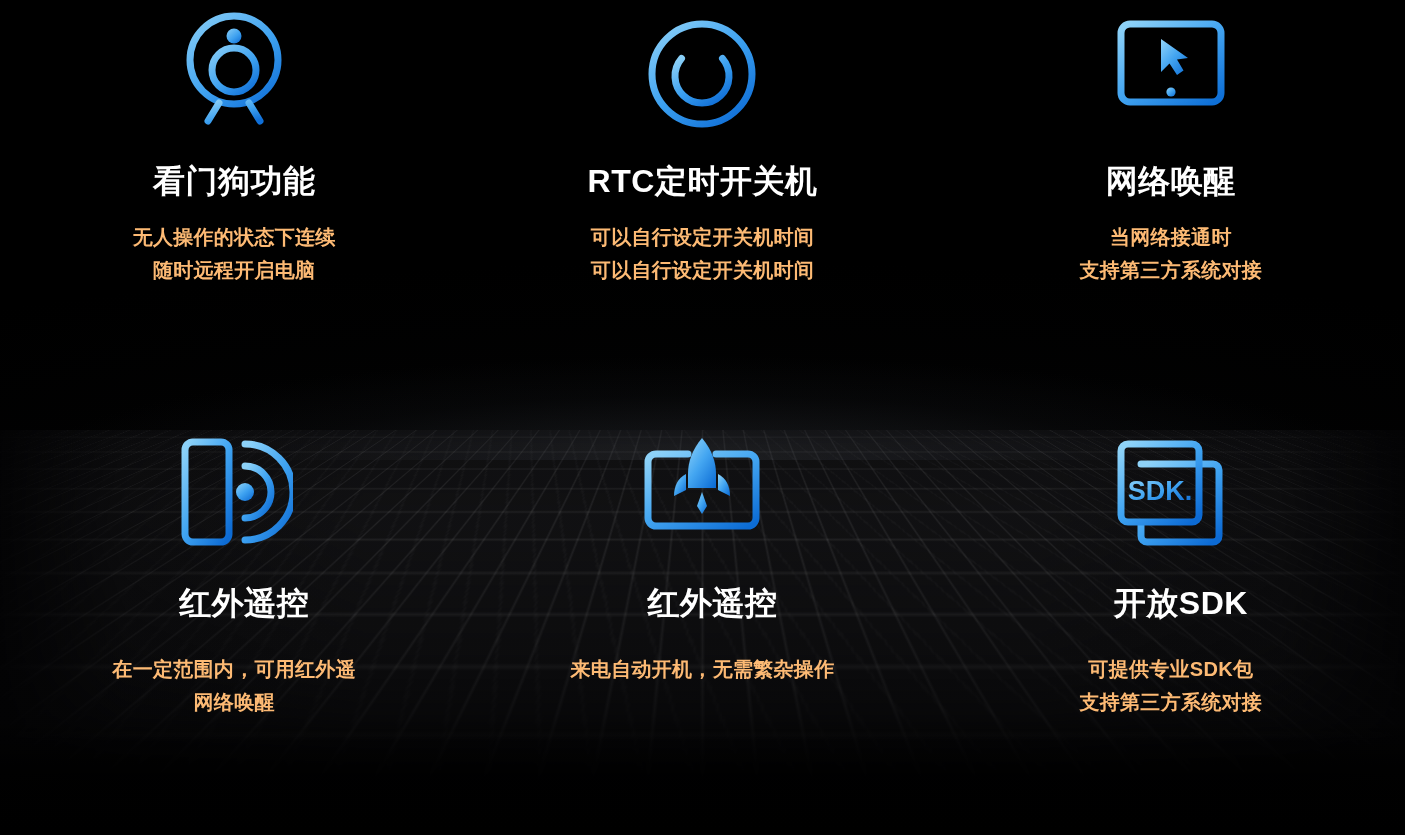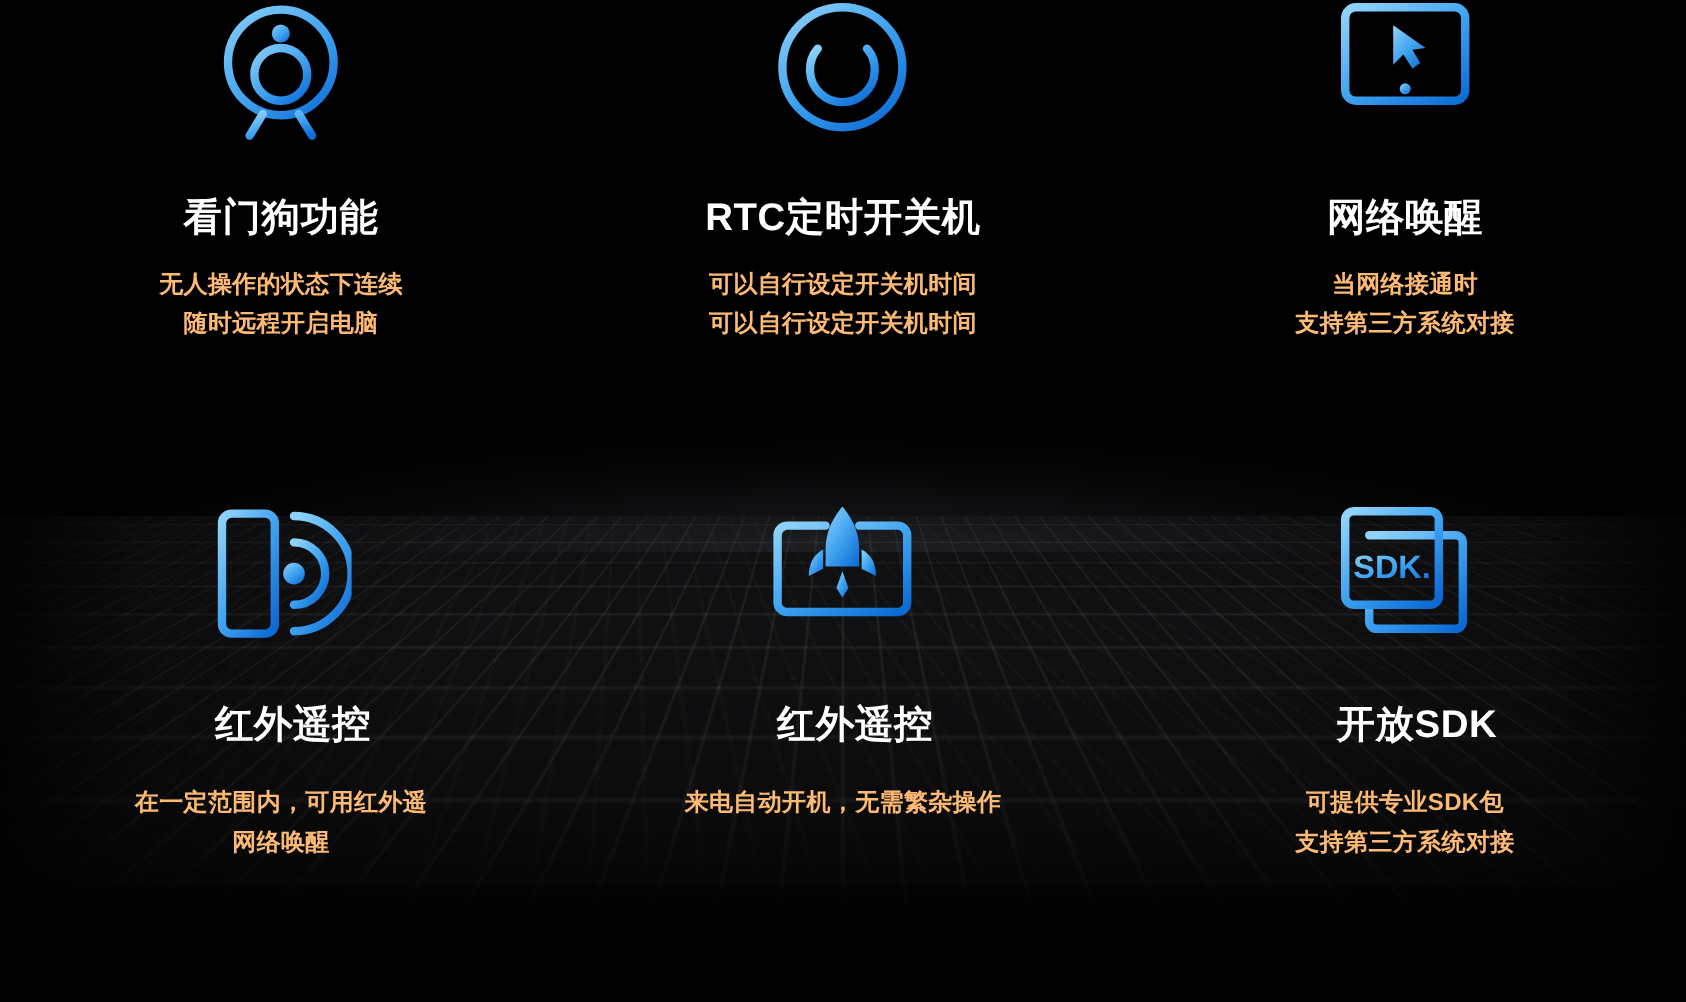--- a/index.html
+++ b/index.html
@@ -123,7 +123,7 @@
     width: 130px;
     height: 130px;
     display: flex;
-    align-items: flex-start;
+    align-items: flex-end;
     justify-content: center;
   }
   .icon-wrap svg { display: block; }

